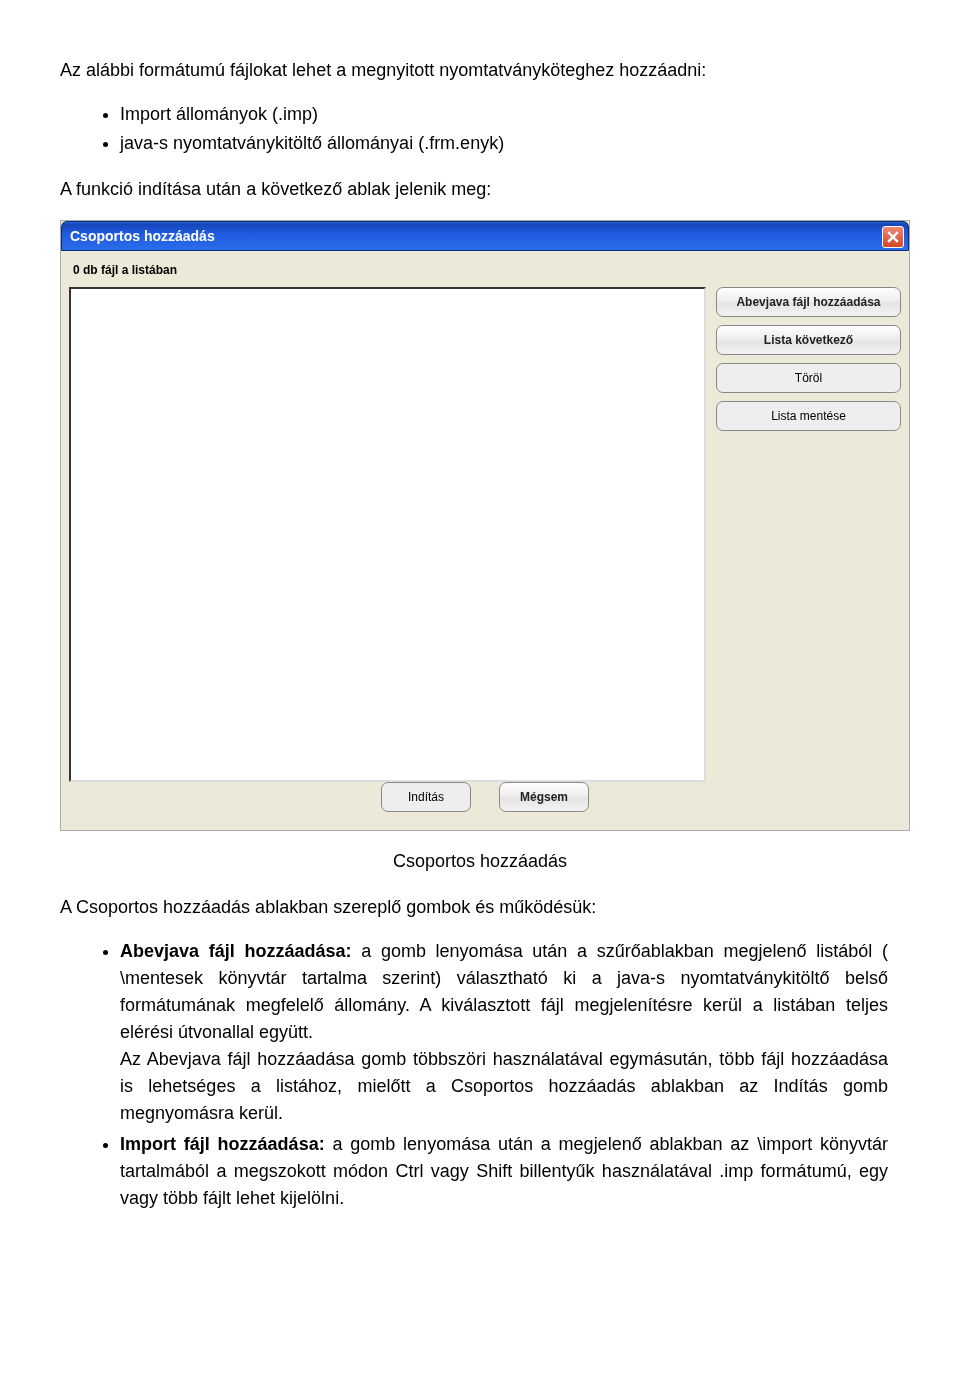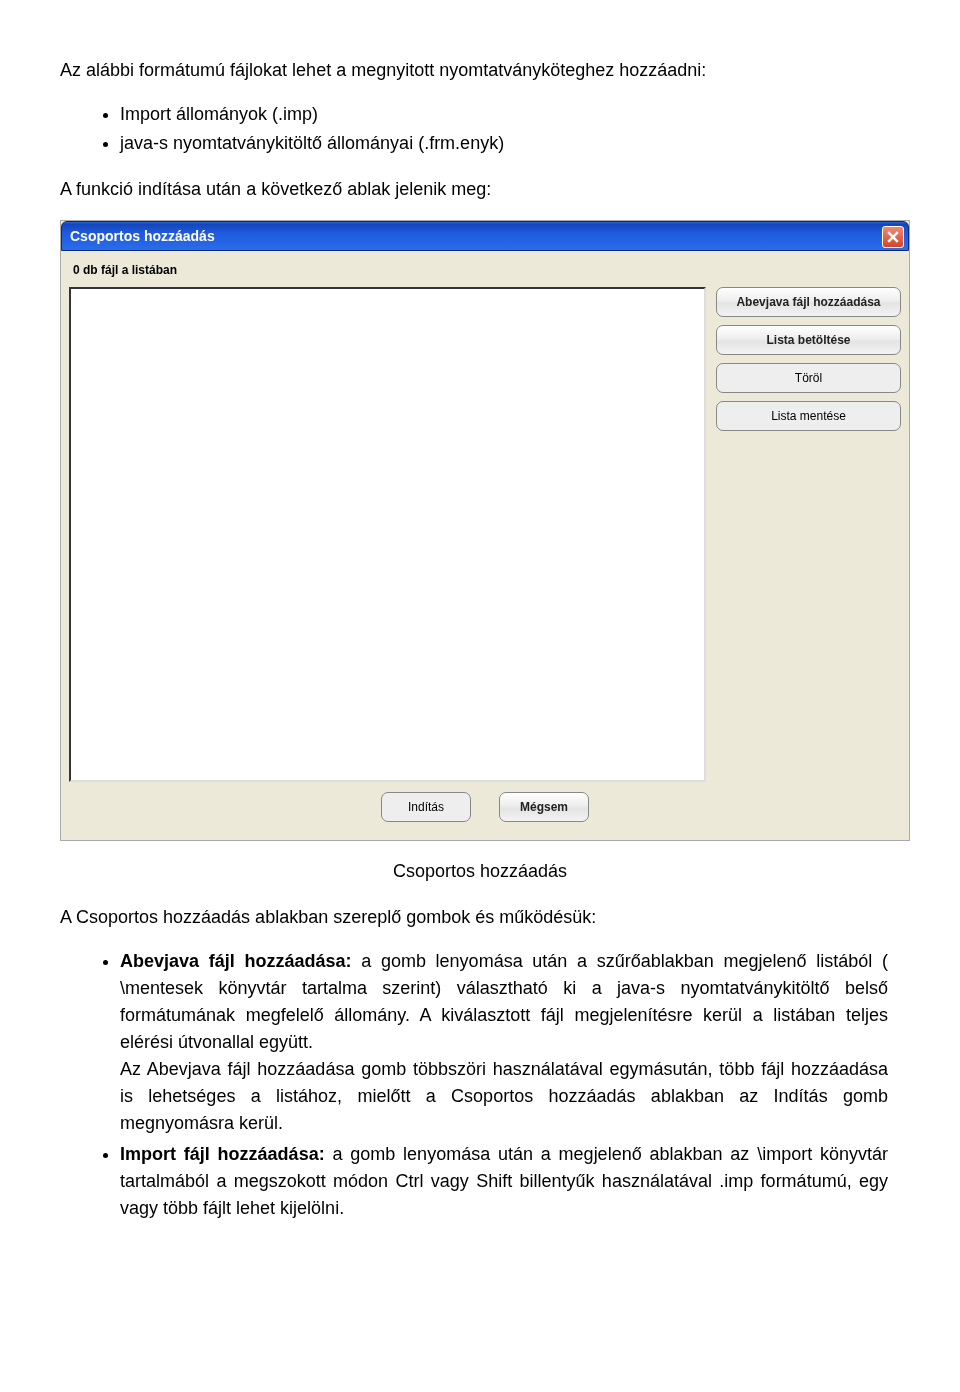--- a/index.html
+++ b/index.html
@@ -156,7 +156,7 @@
       <div class="list-area"></div>
       <div class="button-stack">
         <div class="win-btn">Abevjava fájl hozzáadása</div>
-        <div class="win-btn">Lista betöltése</div>
+        <div class="win-btn">Lista következő</div>
         <div class="win-btn disabled">Töröl</div>
         <div class="win-btn disabled">Lista mentése</div>
       </div>

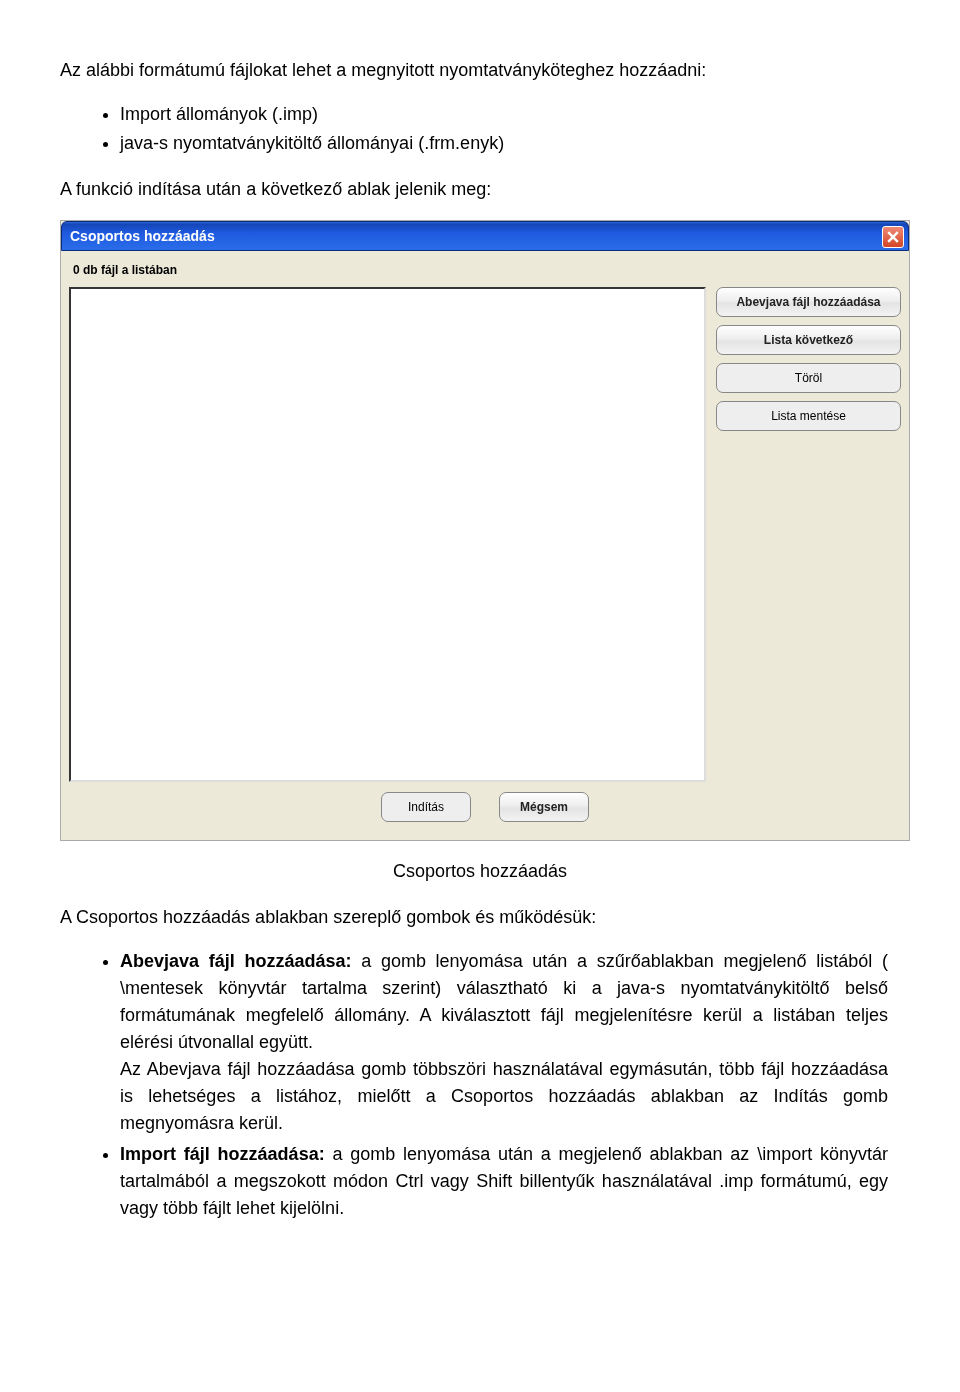--- a/index.html
+++ b/index.html
@@ -105,7 +105,7 @@
     display: flex;
     justify-content: center;
     gap: 28px;
-    margin-top: 10px;
+    margin-top: 0;
   }
   .bottom-btn-row .win-btn {
     width: 90px;

